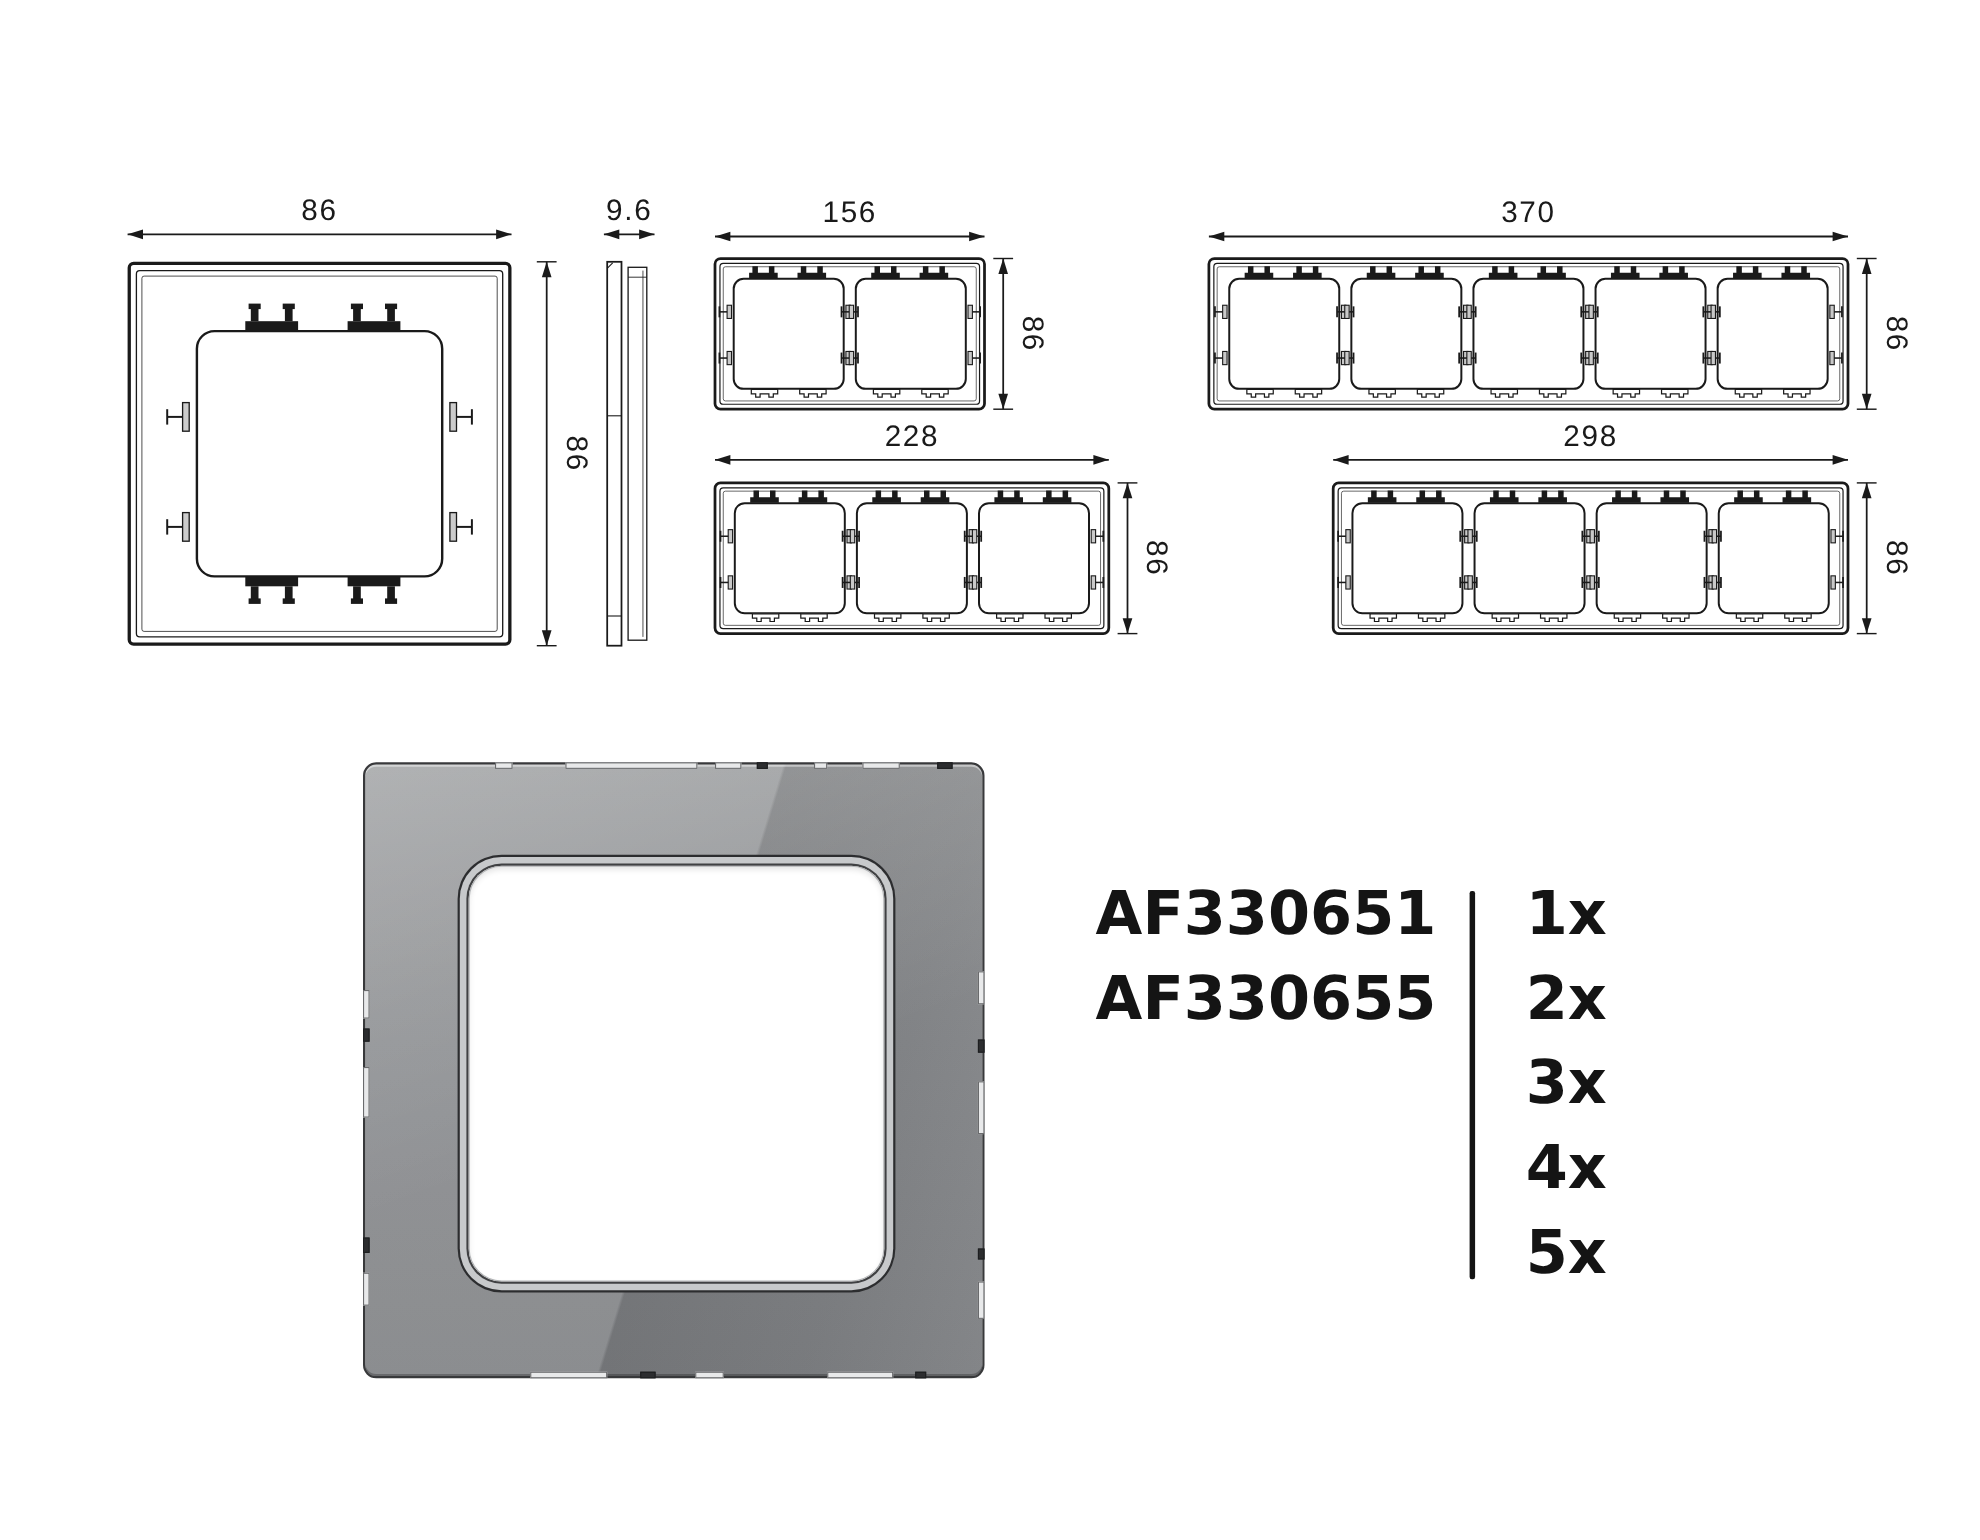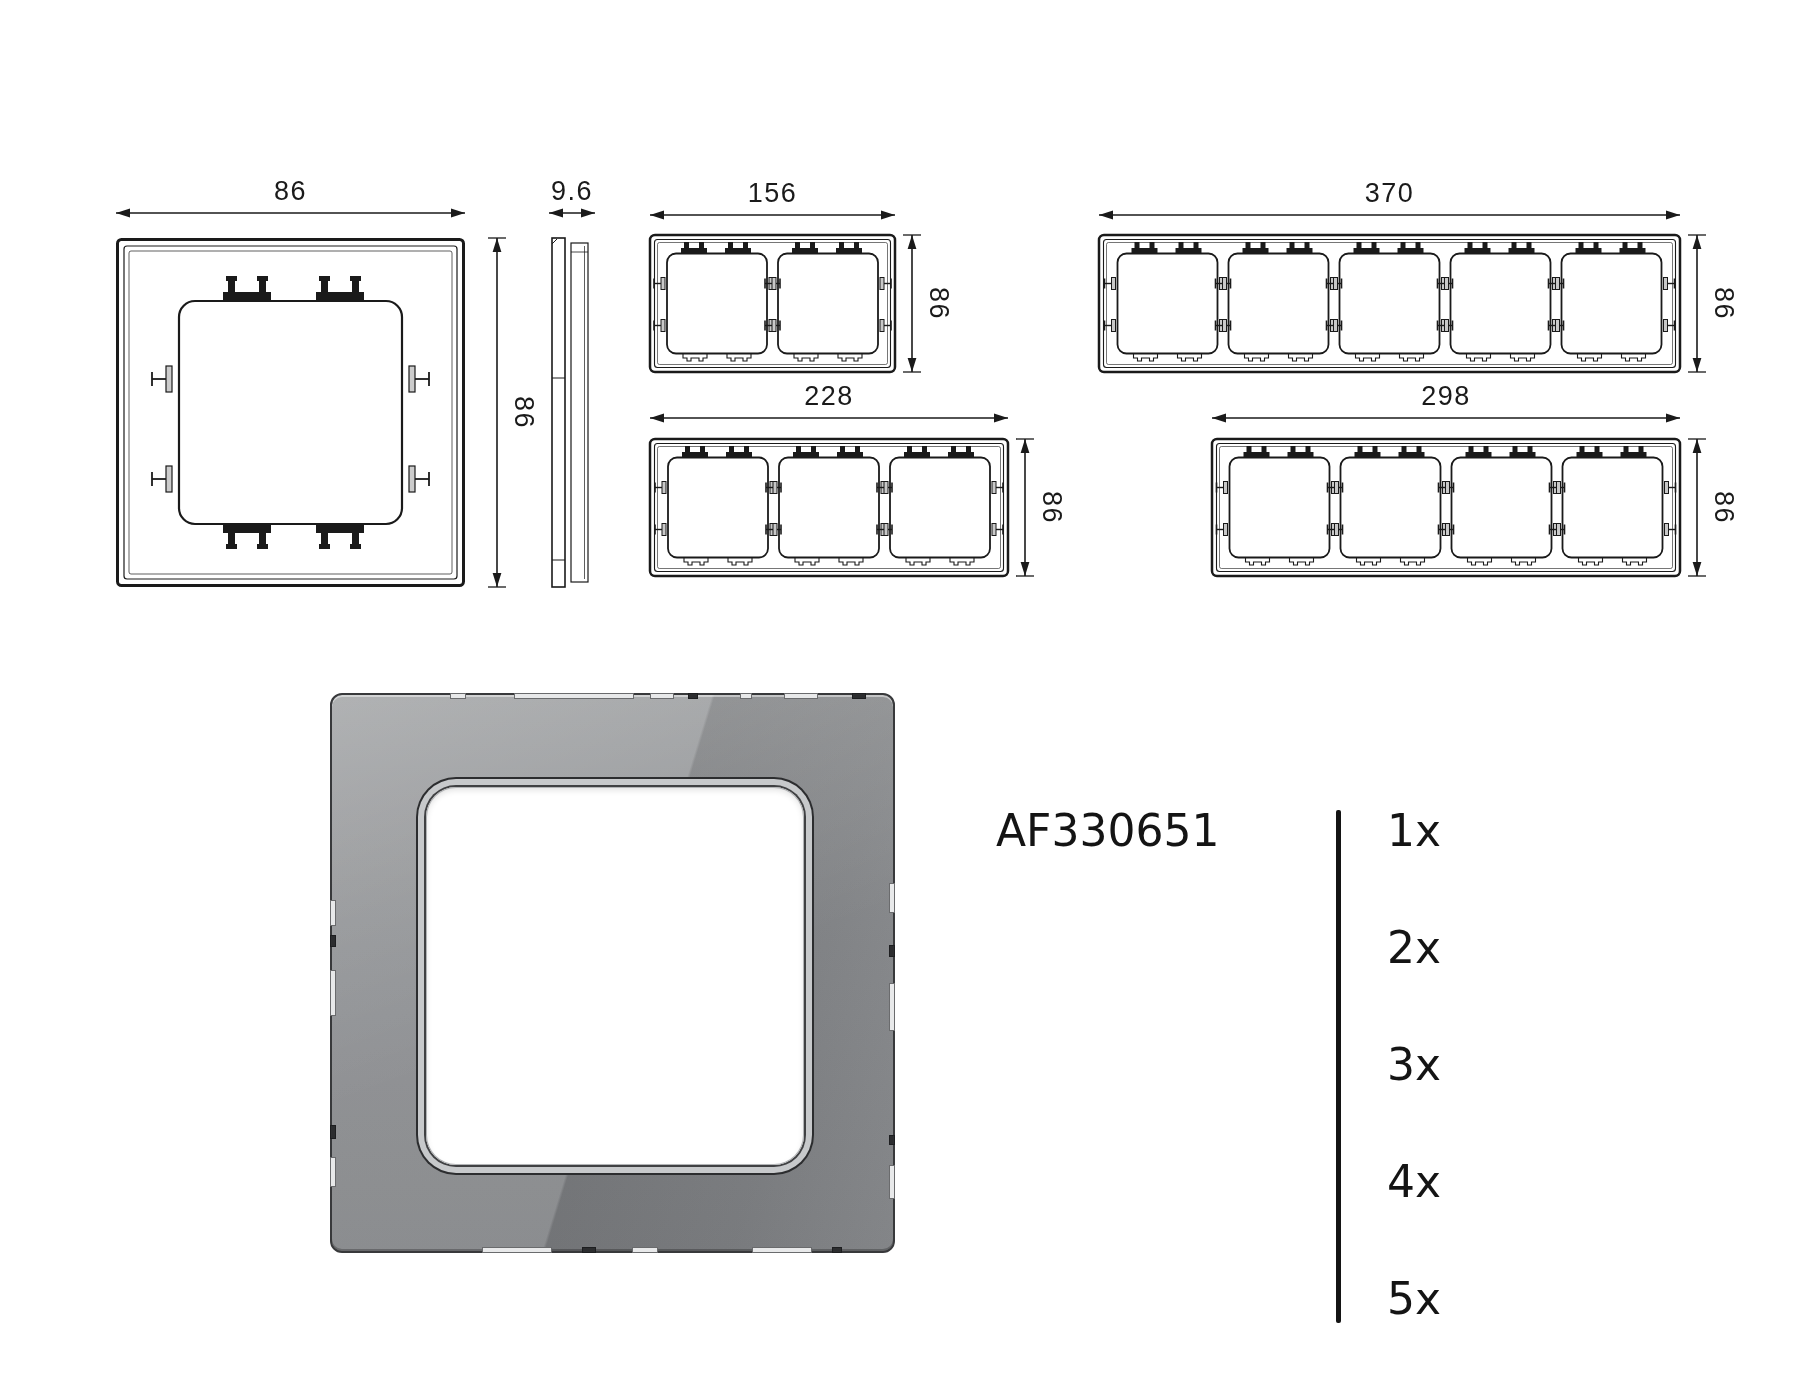--- a/index.html
+++ b/index.html
@@ -36,7 +36,7 @@
   #plist .codes{width:292px;display:flex;flex-direction:column;}
   #plist .qtys{display:flex;flex-direction:column;gap:40px;}
   #plist .row{height:77px;line-height:77px;font-family:"DejaVu Sans",sans-serif;
-    font-size:44px;font-weight:400;white-space:nowrap;}
+    font-size:55px;font-weight:700;white-space:nowrap;}
   #plist .pdivider{width:5px;background:#141414;margin:18px 46px 14px 48px;border-radius:2px;}
 </style>
 </head>

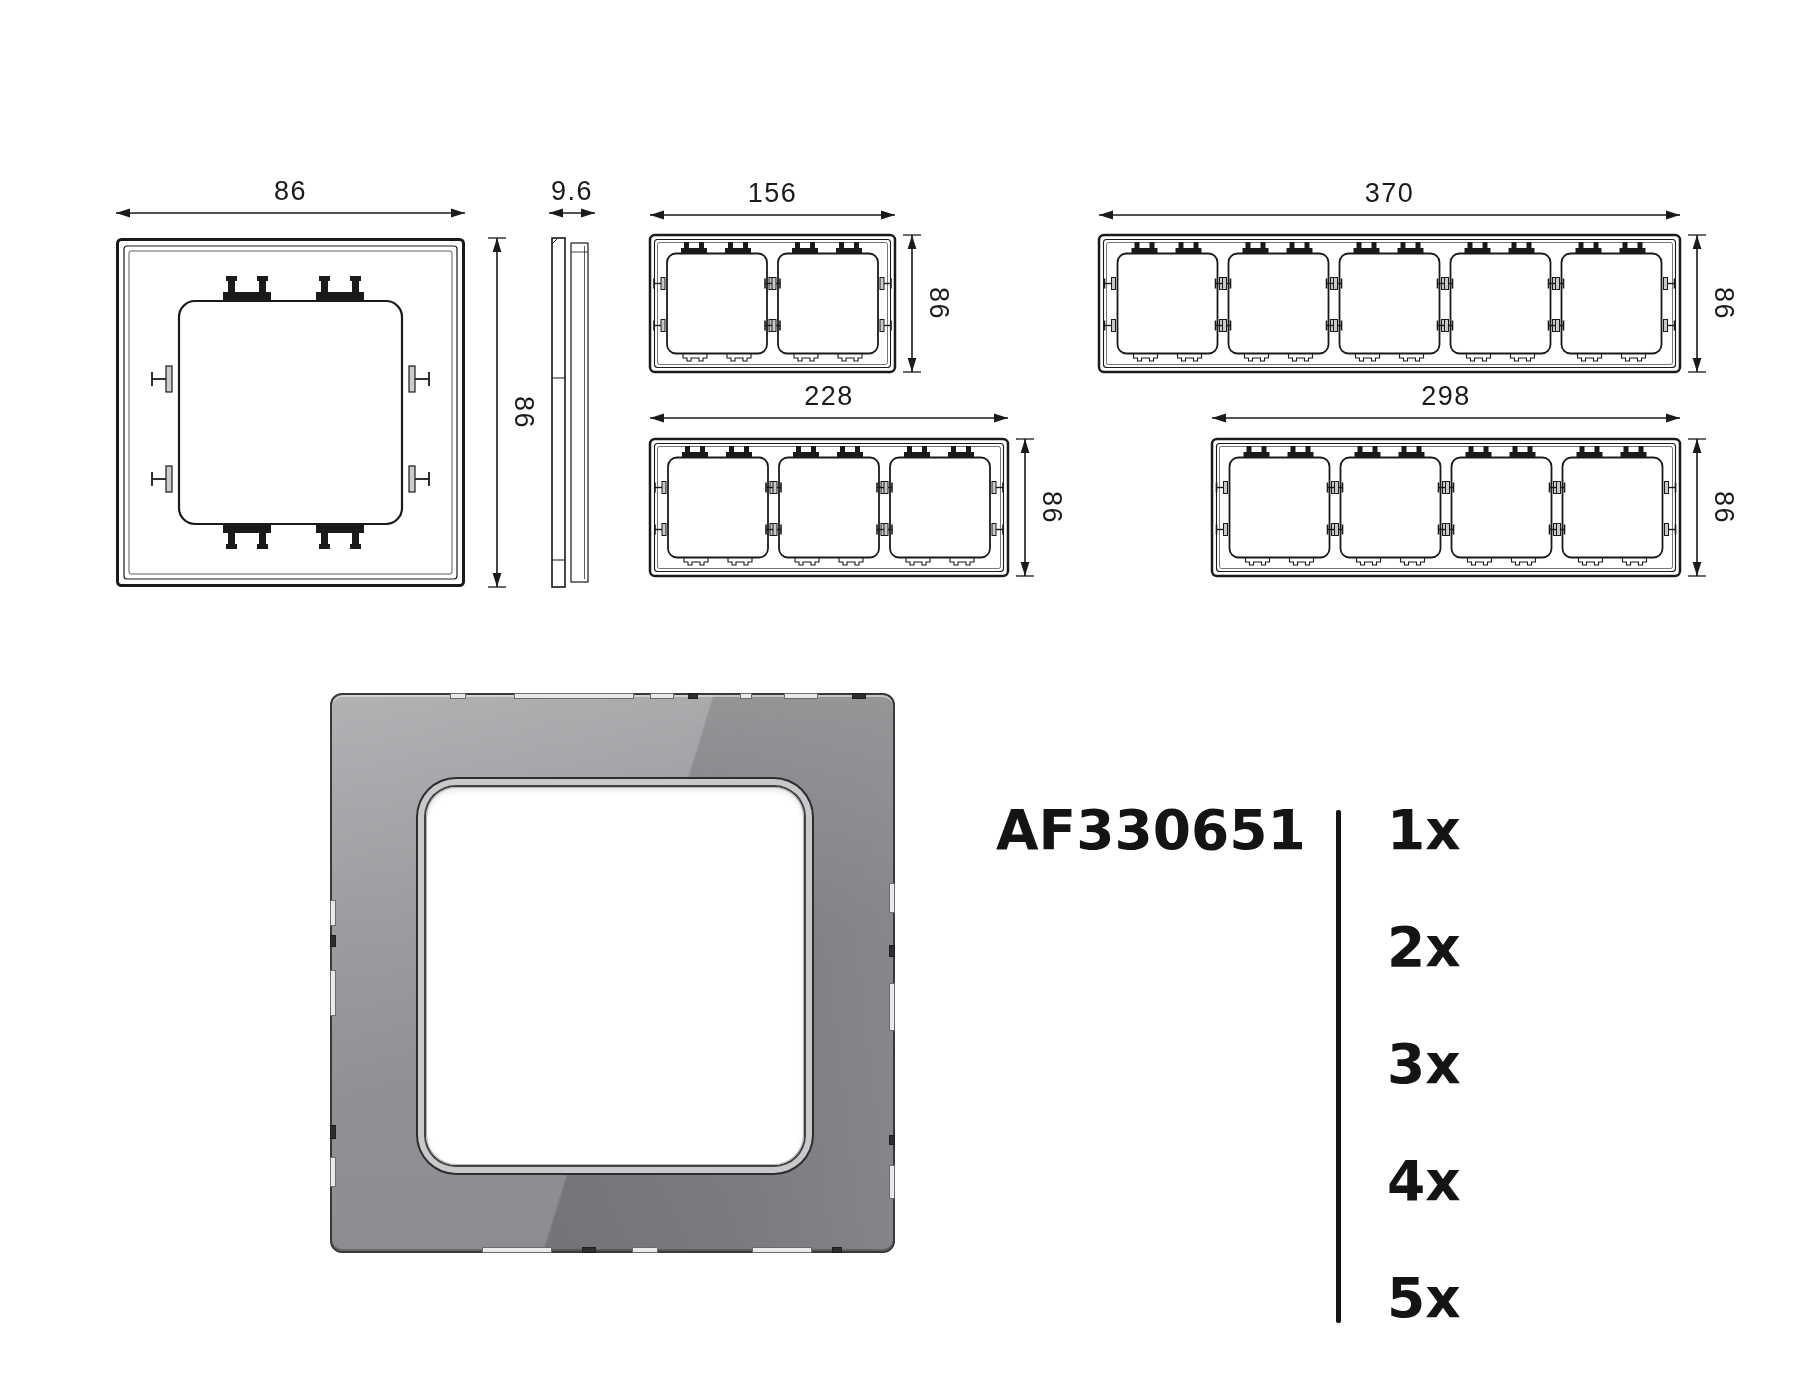--- a/index.html
+++ b/index.html
@@ -34,7 +34,7 @@
   
   #plist{position:absolute;left:996px;top:792px;display:flex;align-items:stretch;color:#141414;}
   #plist .codes{width:292px;display:flex;flex-direction:column;}
-  #plist .qtys{display:flex;flex-direction:column;gap:40px;}
+  #plist .qtys{display:flex;flex-direction:column;}
   #plist .row{height:77px;line-height:77px;font-family:"DejaVu Sans",sans-serif;
     font-size:55px;font-weight:700;white-space:nowrap;}
   #plist .pdivider{width:5px;background:#141414;margin:18px 46px 14px 48px;border-radius:2px;}

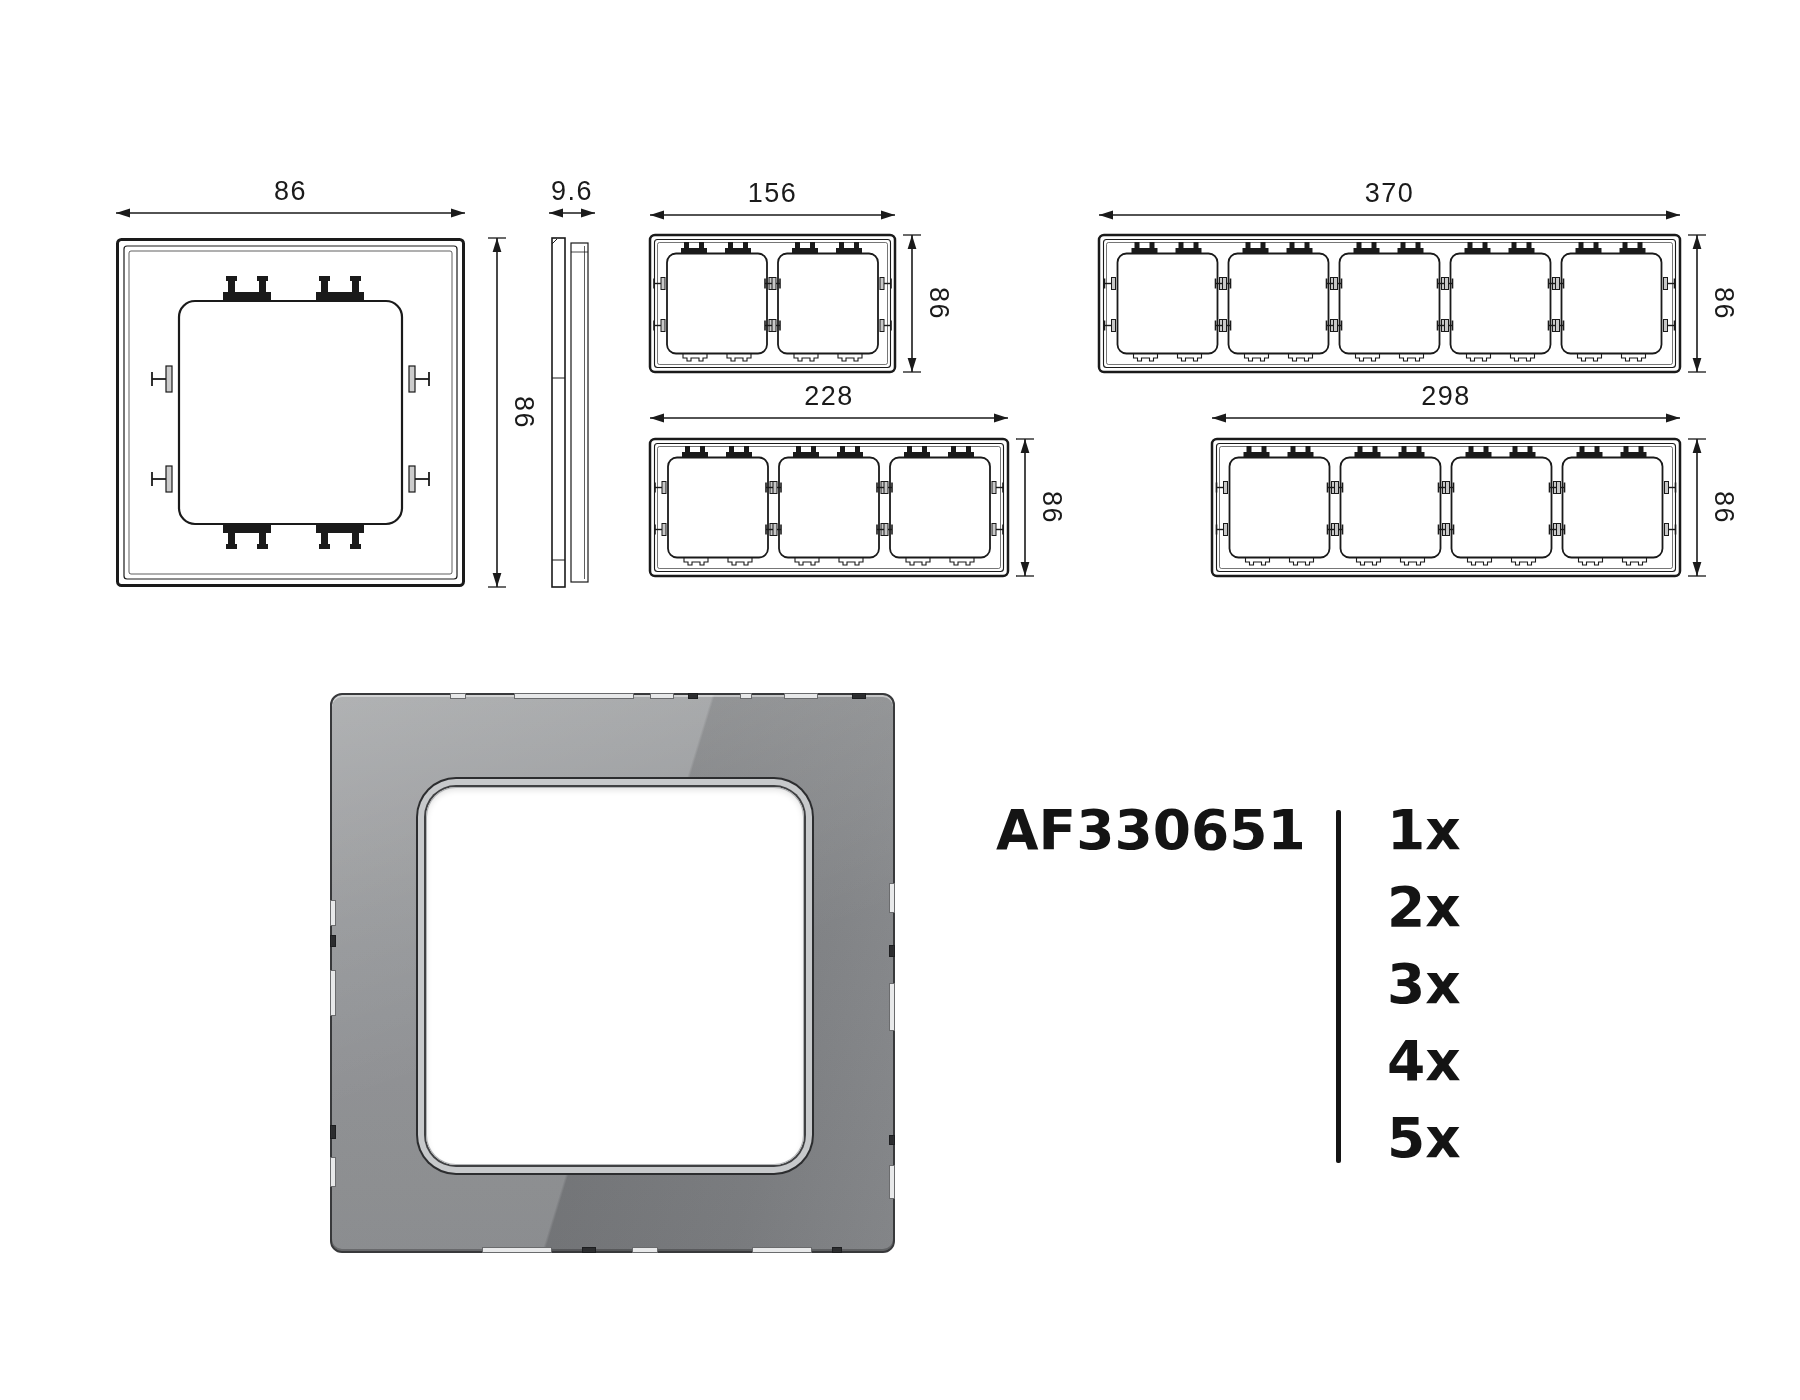--- a/index.html
+++ b/index.html
@@ -425,6 +425,7 @@
   <div id="plist">
     <div class="codes" id="codes-col">
         <div class="row">AF330651</div>
+        <div class="row">AF330655</div>
       </div>
     <div class="pdivider"></div>
     <div class="qtys" id="qty-col">

